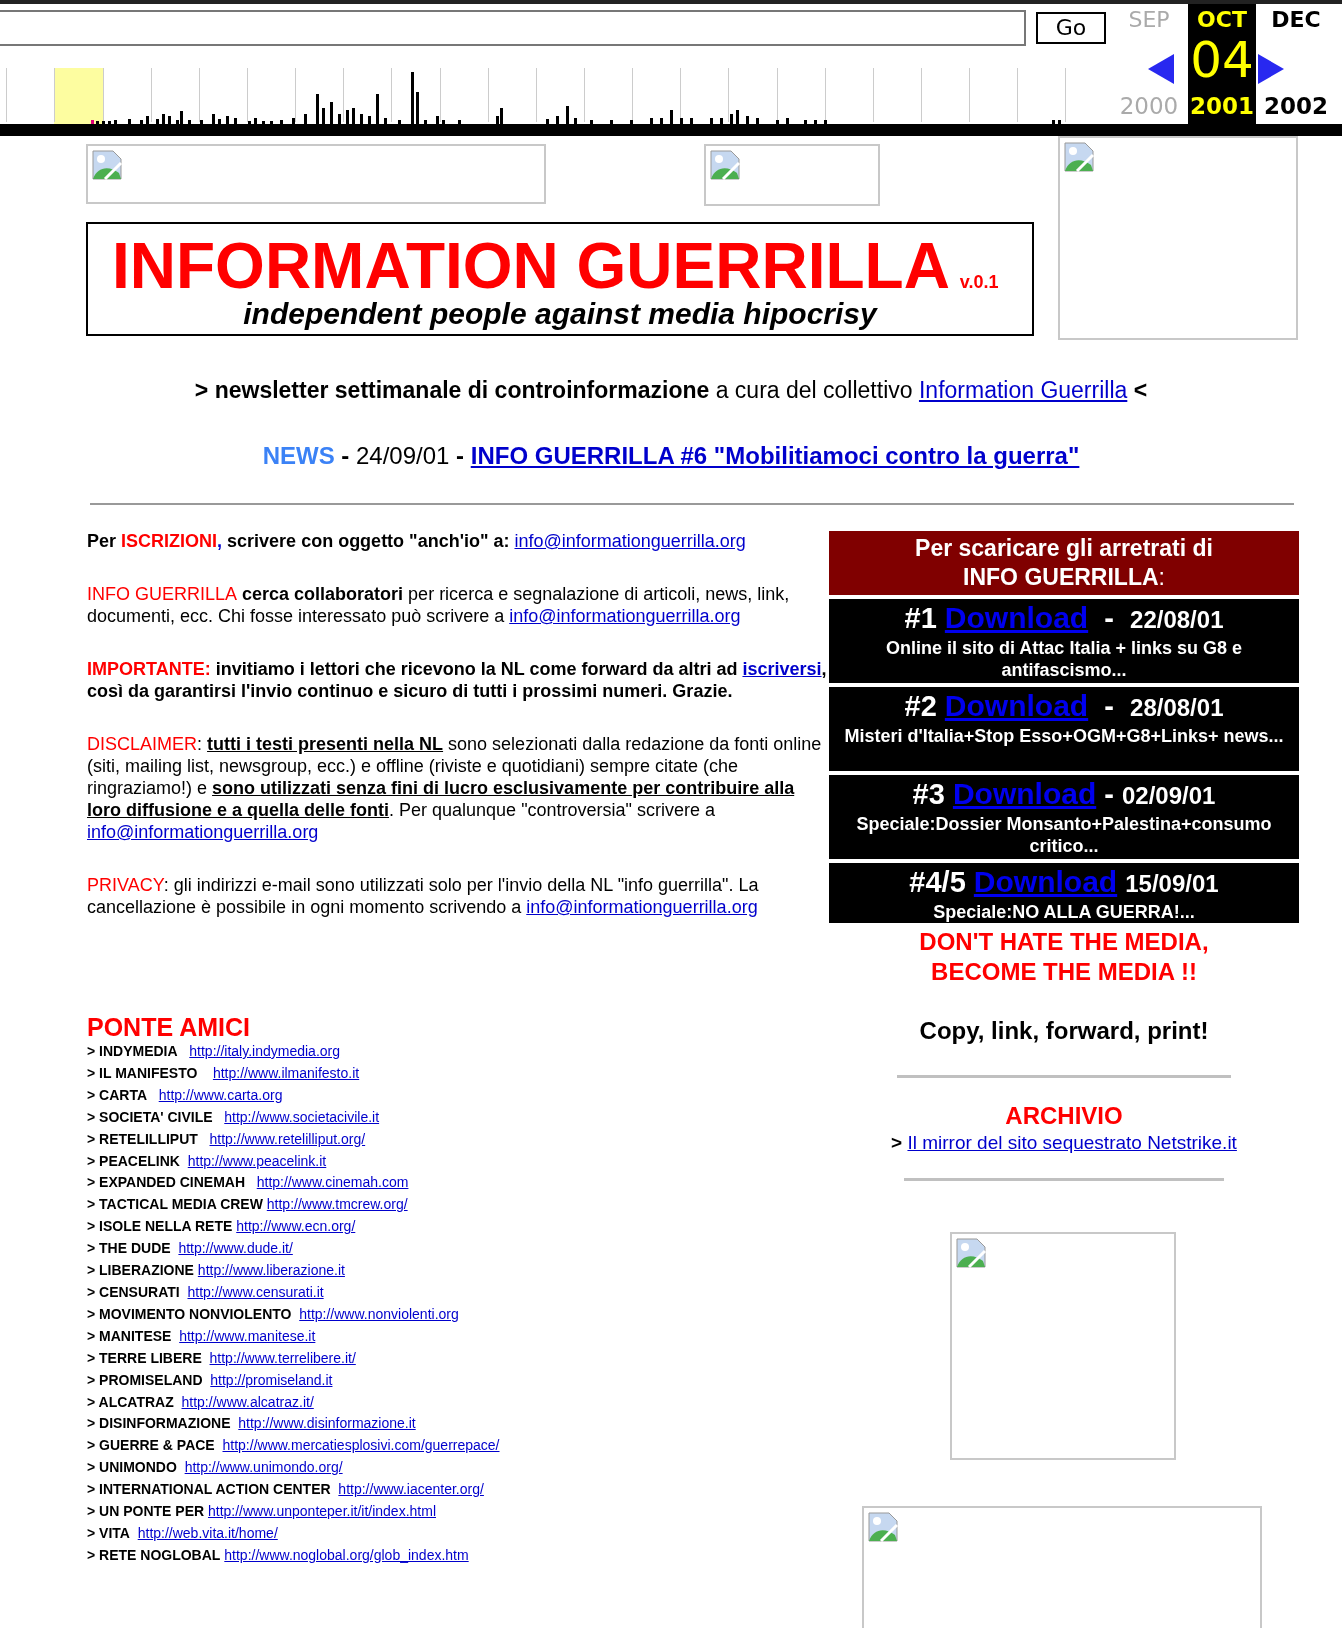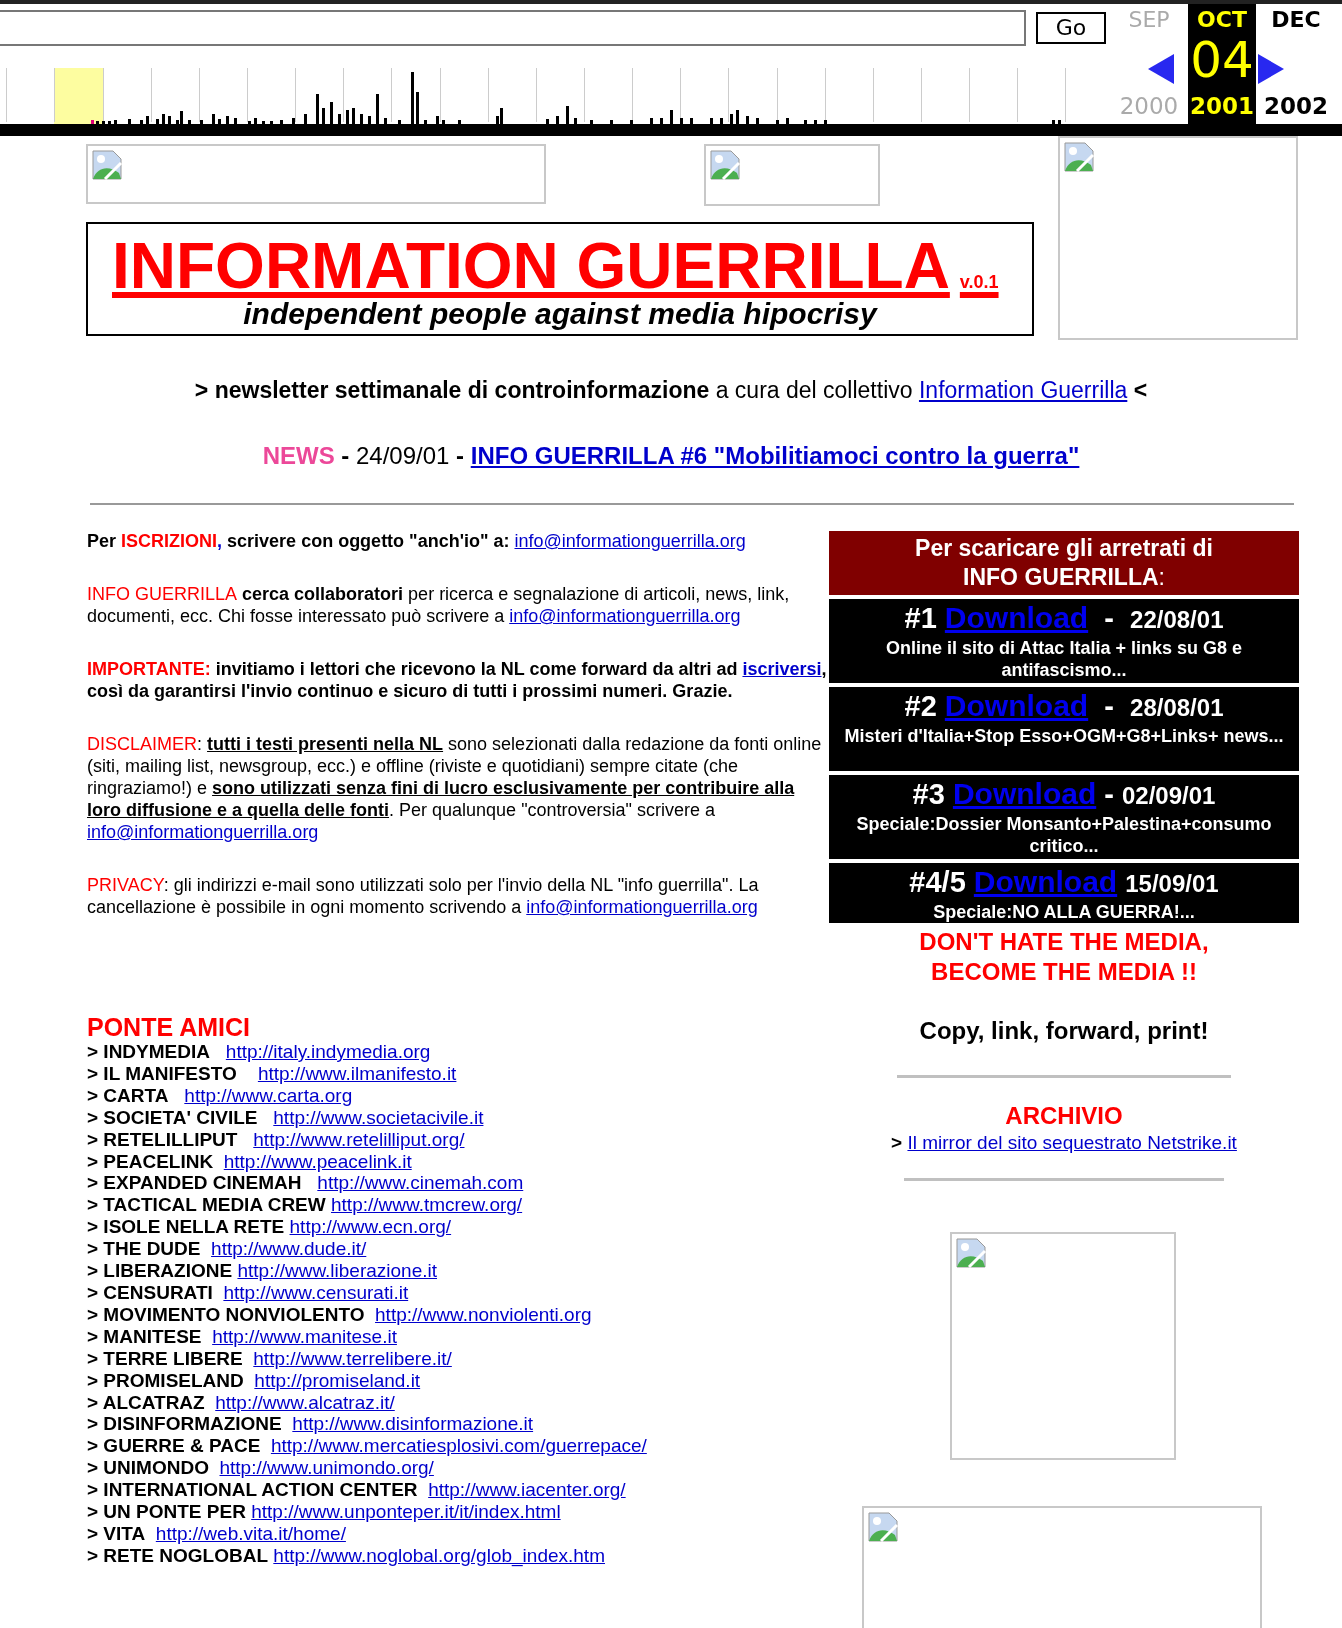--- a/index.html
+++ b/index.html
@@ -36,7 +36,7 @@
 
   
   .title-box { position: absolute; left: 86px; top: 222px; width: 948px; height: 114px; border: 2px solid #000; text-align: center; }
-  .title-main { position: absolute; left: 24px; top: 6px; font-size: 64px; font-weight: bold; color: #ff0000; letter-spacing: 0px; white-space: nowrap; line-height: 72px; text-decoration: underline; }
+  .title-main { position: absolute; left: 24px; top: 6px; font-size: 64px; font-weight: bold; color: #ff0000; letter-spacing: 0px; white-space: nowrap; line-height: 72px; }
   .title-ver { font-size: 18px; font-weight: bold; color: #ff0000; margin-left: 10px; }
   .subtitle { position: absolute; left: 0; right: 0; top: 74px; font-size: 30px; font-weight: bold; font-style: italic; text-align: center; line-height: 32px; }
 

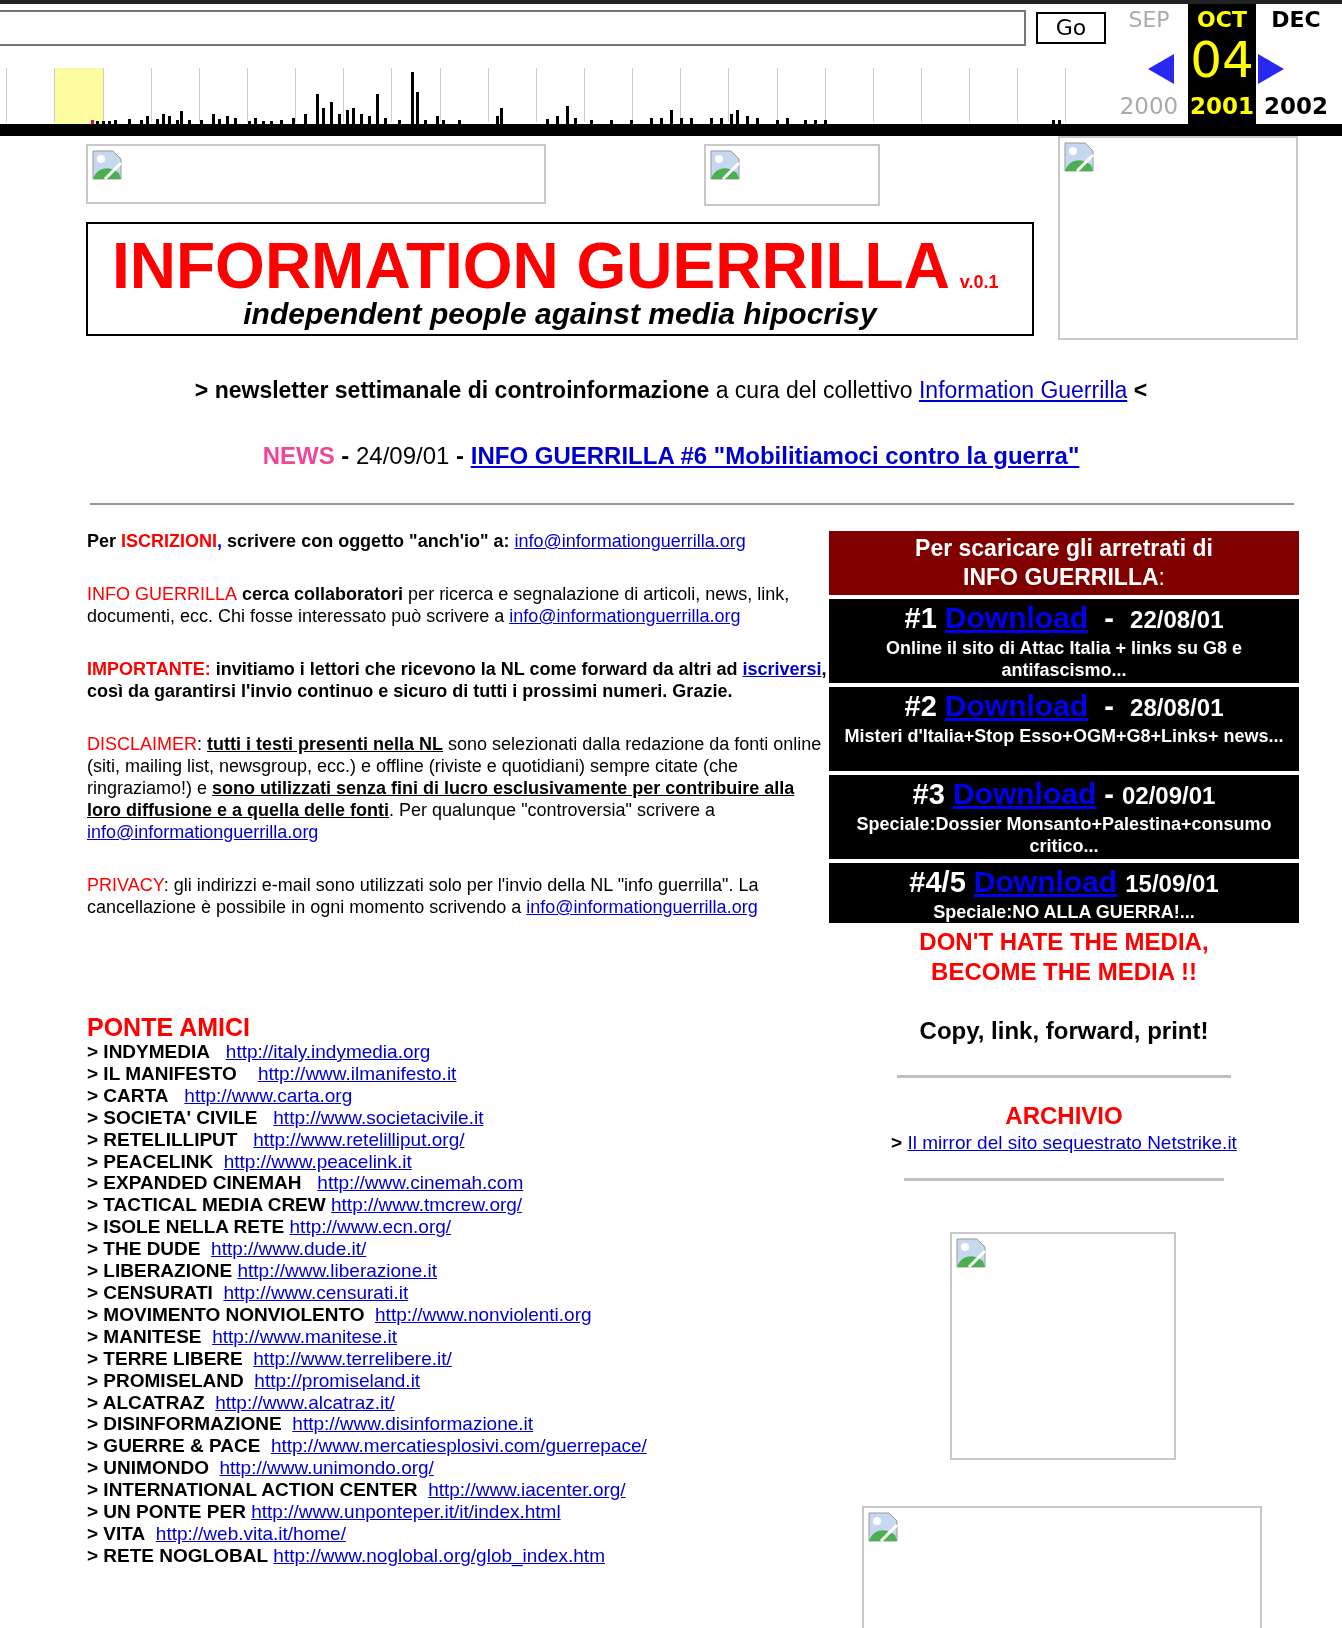--- a/index.html
+++ b/index.html
@@ -43,7 +43,7 @@
   .tagline { position: absolute; left: 0; width: 1342px; top: 377px; text-align: center; font-size: 23px; }
   .tagline b { font-weight: bold; }
   .news { position: absolute; left: 0; width: 1342px; top: 442px; text-align: center; font-size: 24px; }
-  .news .red { color: #ec4899; font-weight: bold; }
+  .news .red { color: #3b82f6; font-weight: bold; }
   a { color: #0000cc; text-decoration: underline; }
   .hr-main { position: absolute; left: 90px; top: 503px; width: 1204px; height: 2px; background: #999; }
 

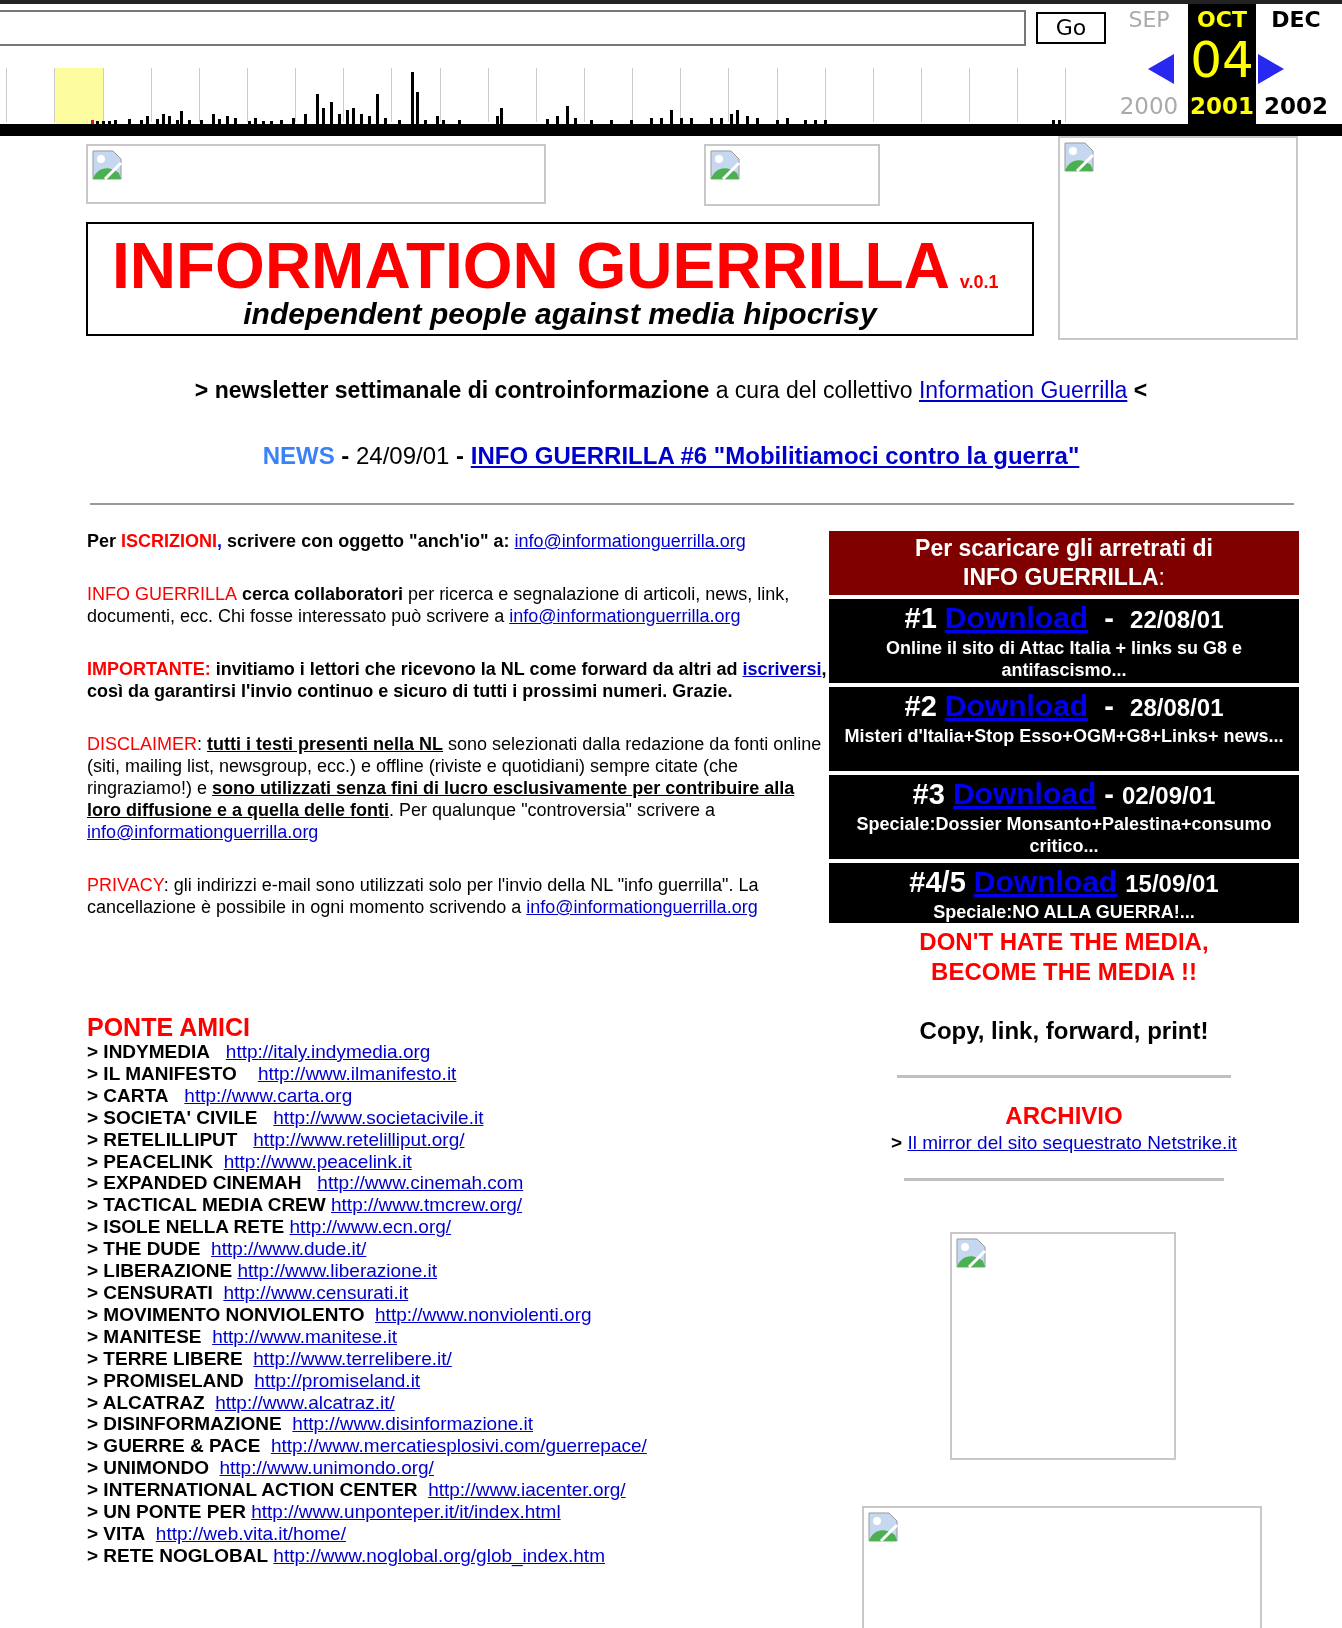--- a/index.html
+++ b/index.html
@@ -54,7 +54,7 @@
   .b { font-weight: bold; }
   .u { text-decoration: underline; }
   .siti-title { position: absolute; left: 87px; top: 1013px; font-size: 25px; font-weight: bold; color: #ff0000; }
-  .siti-list { position: absolute; left: 87px; top: 1041px; font-size: 19px; line-height: 21.9px; }
+  .siti-list { position: absolute; left: 87px; top: 1041px; font-size: 14px; line-height: 21.9px; }
   .siti-list .row { white-space: nowrap; }
   .siti-list .name { font-weight: bold; }
 

